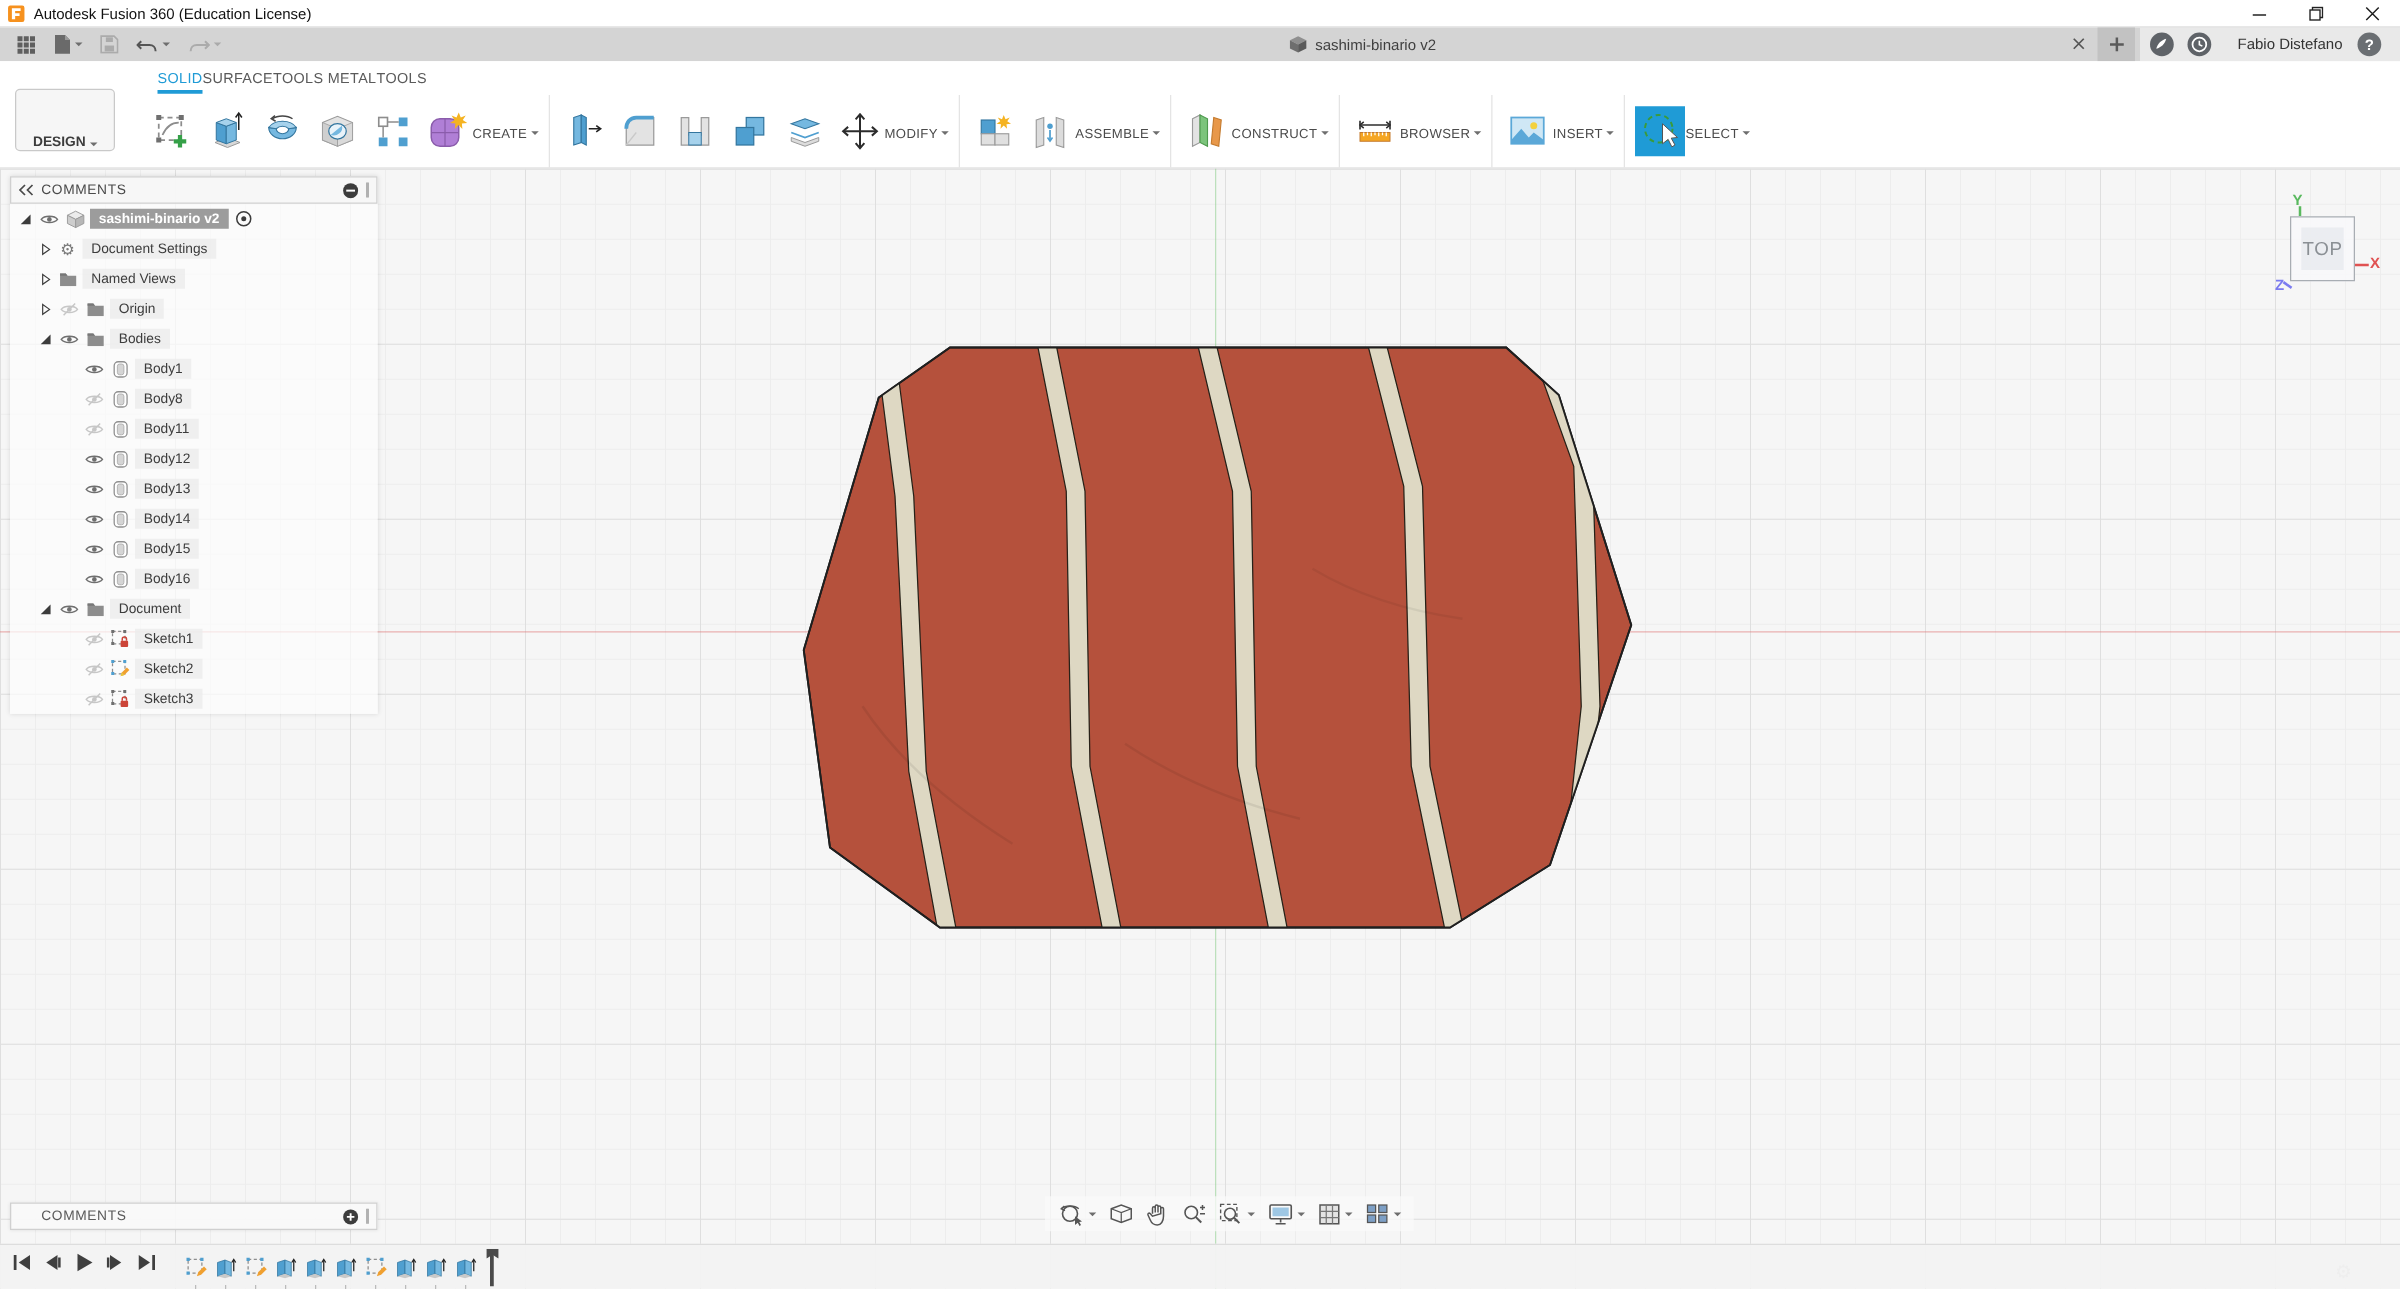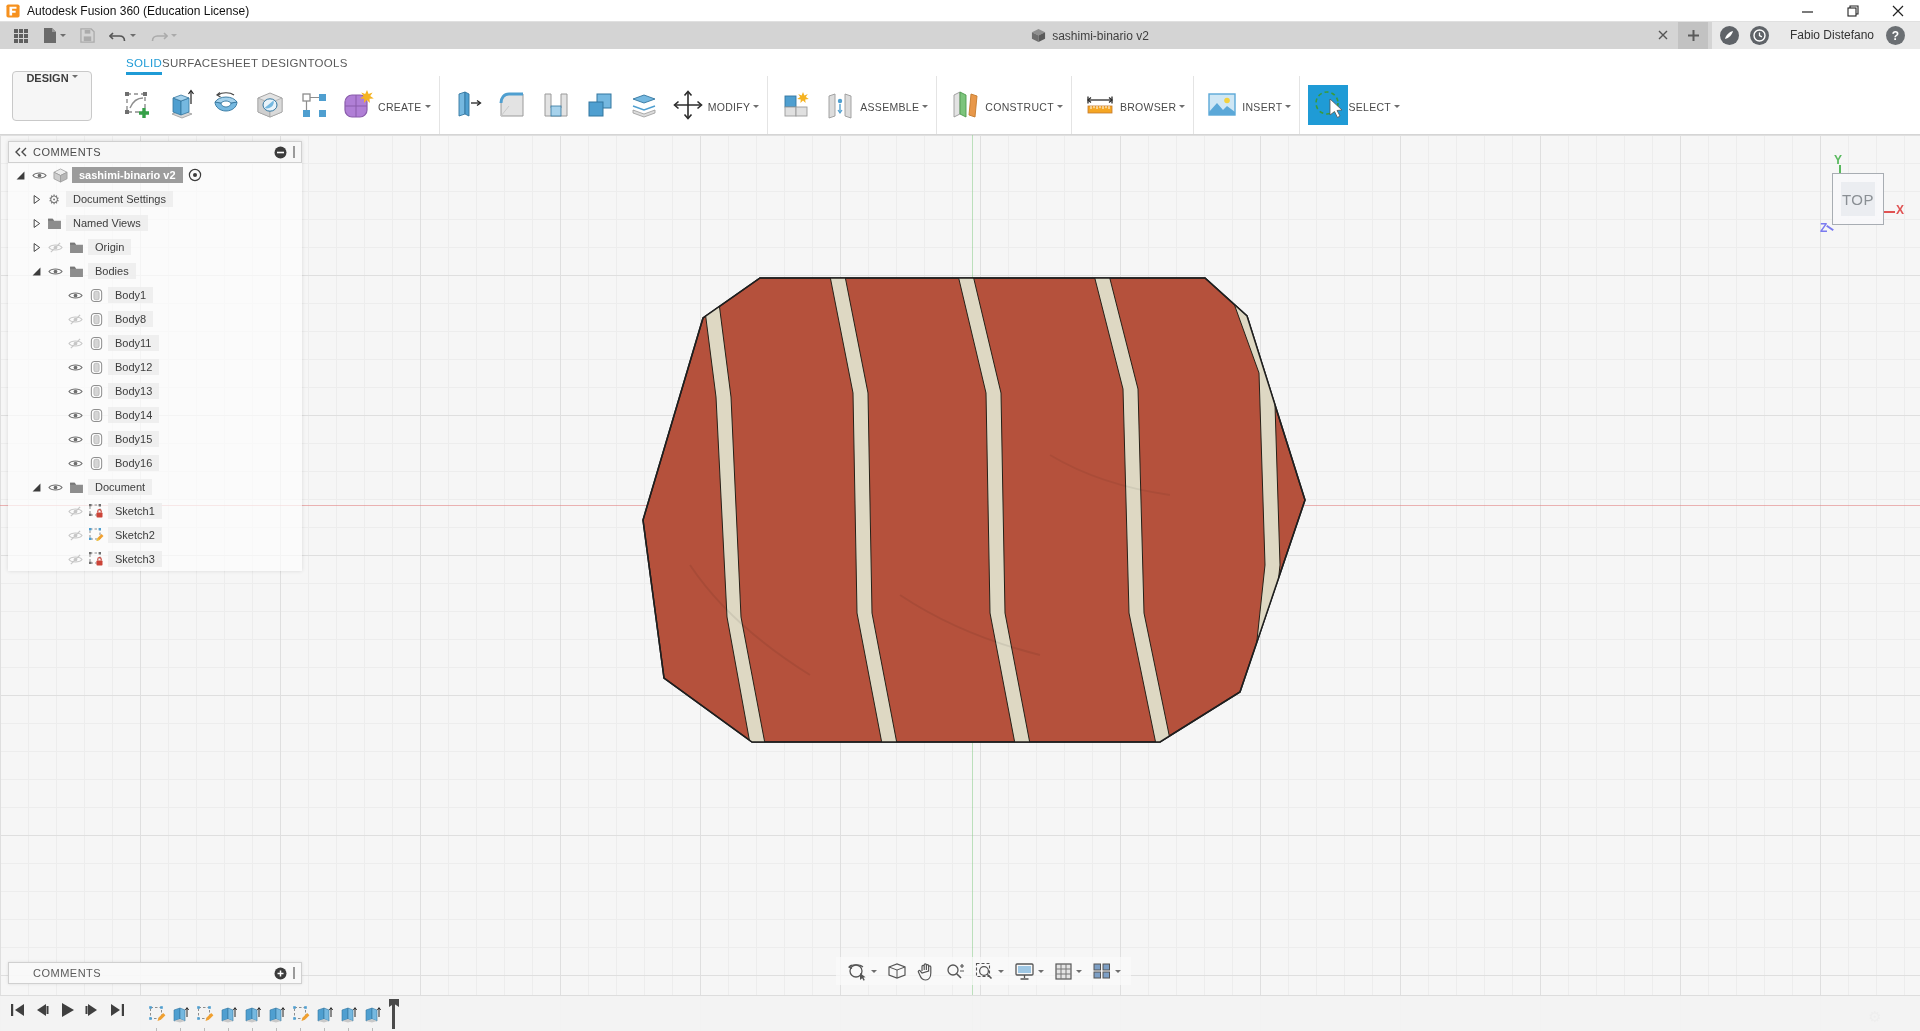--- a/index.html
+++ b/index.html
@@ -218,7 +218,7 @@
   <div id="rtabs">
     <span class="rtab active">SOLID</span>
     <span class="rtab">SURFACE</span>
-    <span class="rtab">SHEET DESIGN</span>
+    <span class="rtab">TOOLS METAL</span>
     <span class="rtab">TOOLS</span>
   </div>
   <div id="groups">

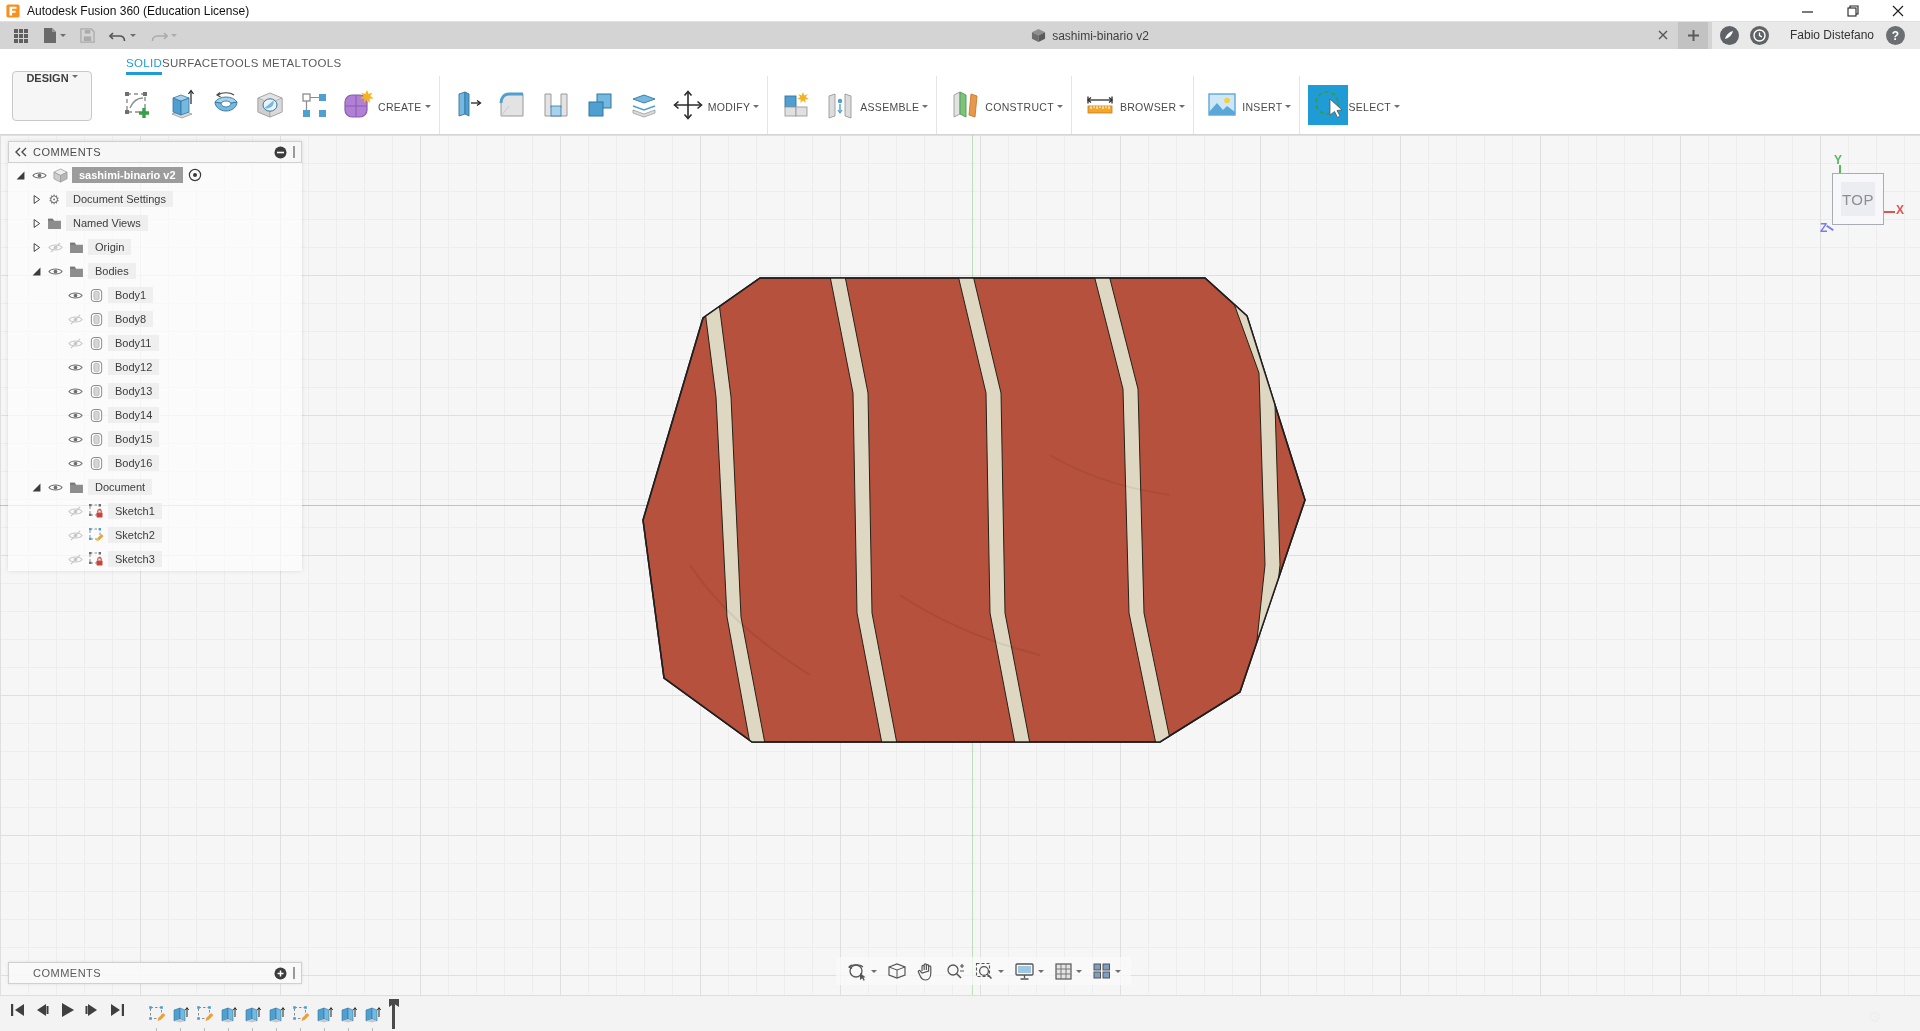--- a/index.html
+++ b/index.html
@@ -31,7 +31,7 @@
 
   
   #ribbon { position:absolute; top:49px; left:0; width:1920px; height:86px; background:#ffffff; border-bottom:1px solid #d5d5d5; }
-  #designbtn { position:absolute; top:22px; left:12px; width:80px; height:50px; background:#f6f6f6; border:1px solid #c9c9c9; border-radius:4px; display:flex; align-items:flex-start; justify-content:center; font-size:11px; color:#3c3c3c; font-weight:bold; }
+  #designbtn { position:absolute; top:22px; left:12px; width:80px; height:50px; background:#f6f6f6; border:1px solid #c9c9c9; border-radius:4px; display:flex; align-items:flex-end; justify-content:center; font-size:11px; color:#3c3c3c; font-weight:bold; }
   #rtabs { position:absolute; top:8px; left:126px; display:flex; height:18px; }
   .rtab { font-size:11.5px; color:#5a5a5a; letter-spacing:.3px; padding-bottom:3px; }
   .rtab.active { color:#1f9bd6; border-bottom:3px solid #1f9bd6; }

